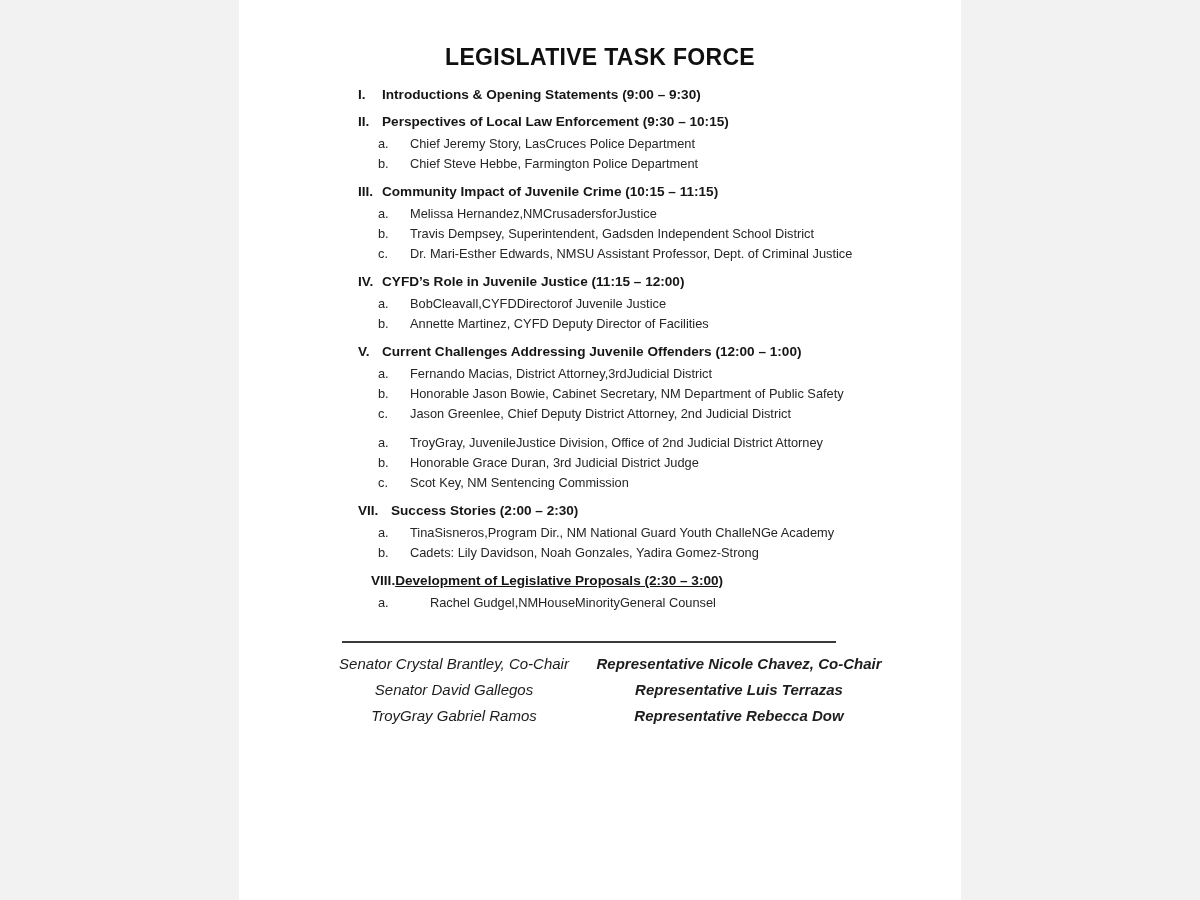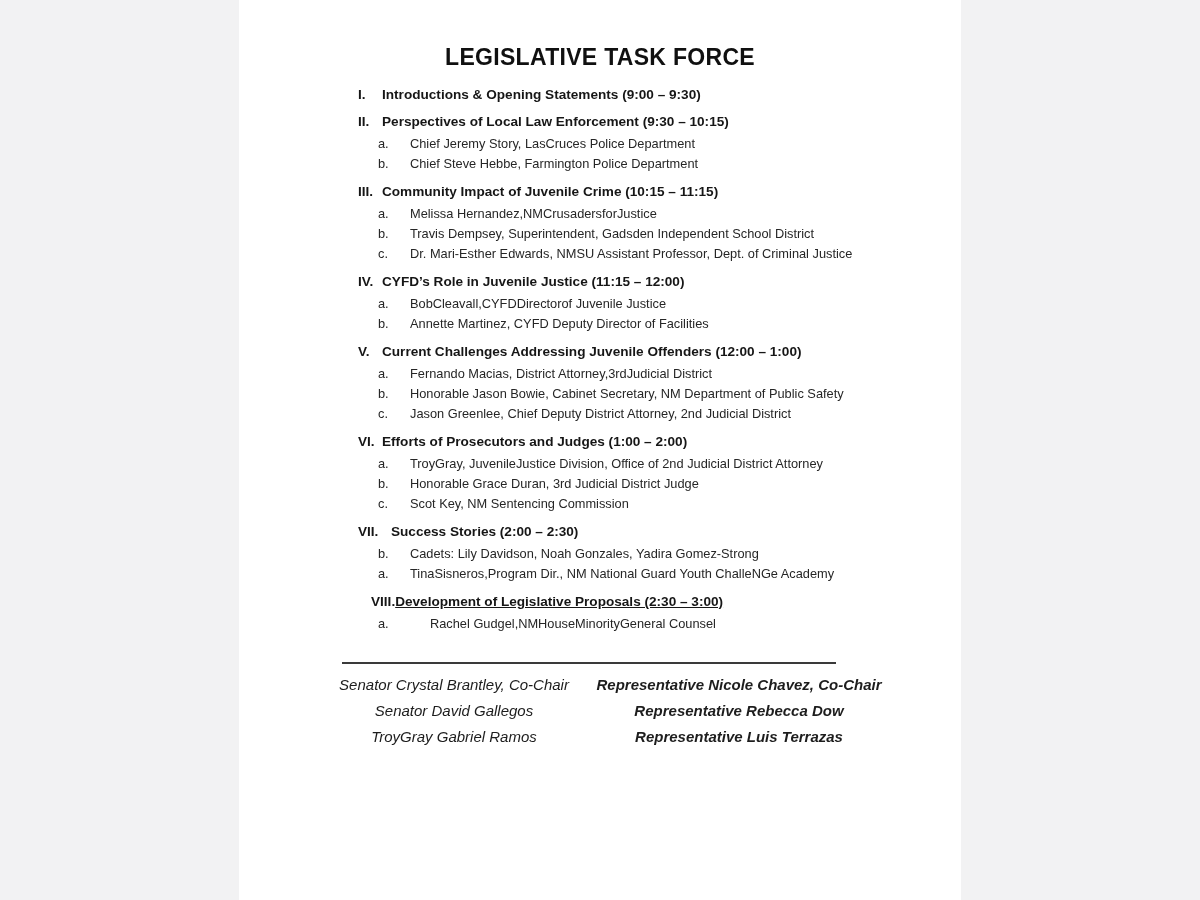--- a/index.html
+++ b/index.html
@@ -97,7 +97,6 @@
       </div>
 
       <div class="section">
-        <div class="sec-head"><span class="num">VI.</span><span class="sec-title">Efforts of Prosecutors and Judges (1:00 – 2:00)</span></div>
         <div class="item"><span class="letter">a.</span><span class="itext">TroyGray, JuvenileJustice Division, Office of 2nd Judicial District Attorney</span></div>
         <div class="item"><span class="letter">b.</span><span class="itext">Honorable Grace Duran, 3rd Judicial District Judge</span></div>
         <div class="item"><span class="letter">c.</span><span class="itext">Scot Key, NM Sentencing Commission</span></div>

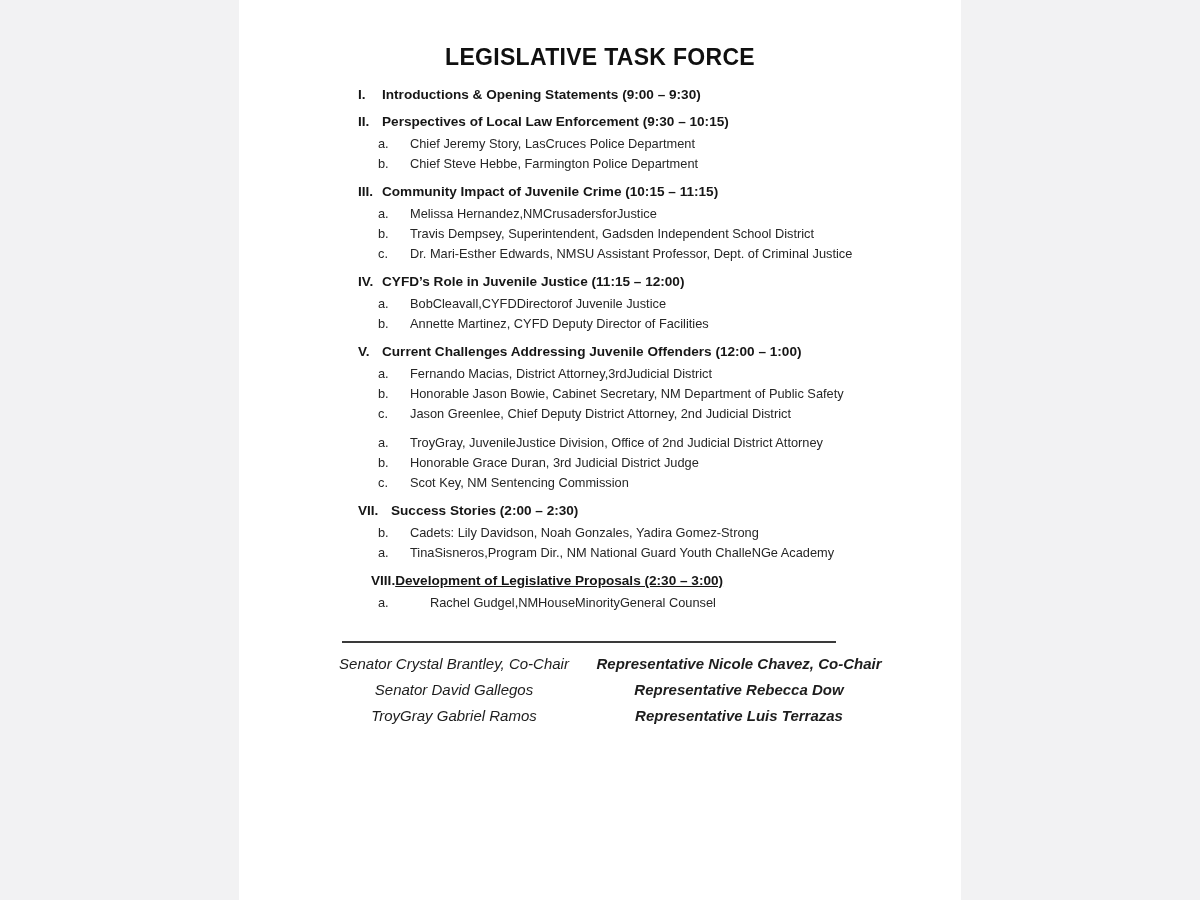--- a/index.html
+++ b/index.html
@@ -104,8 +104,8 @@
 
       <div class="section">
         <div class="sec-head"><span class="num">VII.</span><span class="sec-title">Success Stories (2:00 – 2:30)</span></div>
+        <div class="item"><span class="letter">a.</span><span class="itext">TinaSisneros,Program Dir., NM National Guard Youth ChalleNGe Academy</span></div>
         <div class="item"><span class="letter">b.</span><span class="itext">Cadets: Lily Davidson, Noah Gonzales, Yadira Gomez-Strong</span></div>
-        <div class="item"><span class="letter">a.</span><span class="itext">TinaSisneros,Program Dir., NM National Guard Youth ChalleNGe Academy</span></div>
       </div>
 
       <div class="section">

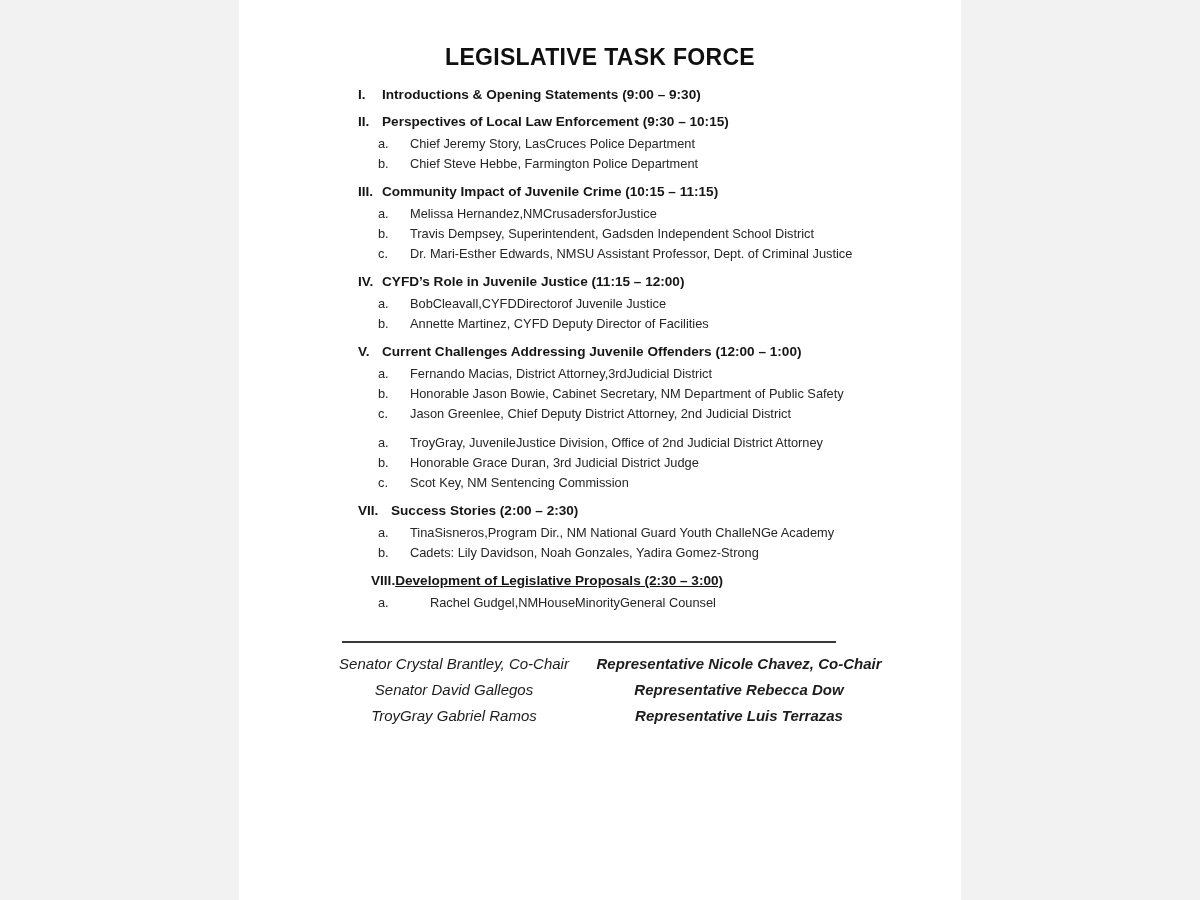--- a/index.html
+++ b/index.html
@@ -125,8 +125,8 @@
       </div>
       <div class="footer-col-right">
         <div>Representative Nicole Chavez, Co-Chair</div>
+        <div>Representative Luis Terrazas</div>
         <div>Representative Rebecca Dow</div>
-        <div>Representative Luis Terrazas</div>
       </div>
     </div>
 

